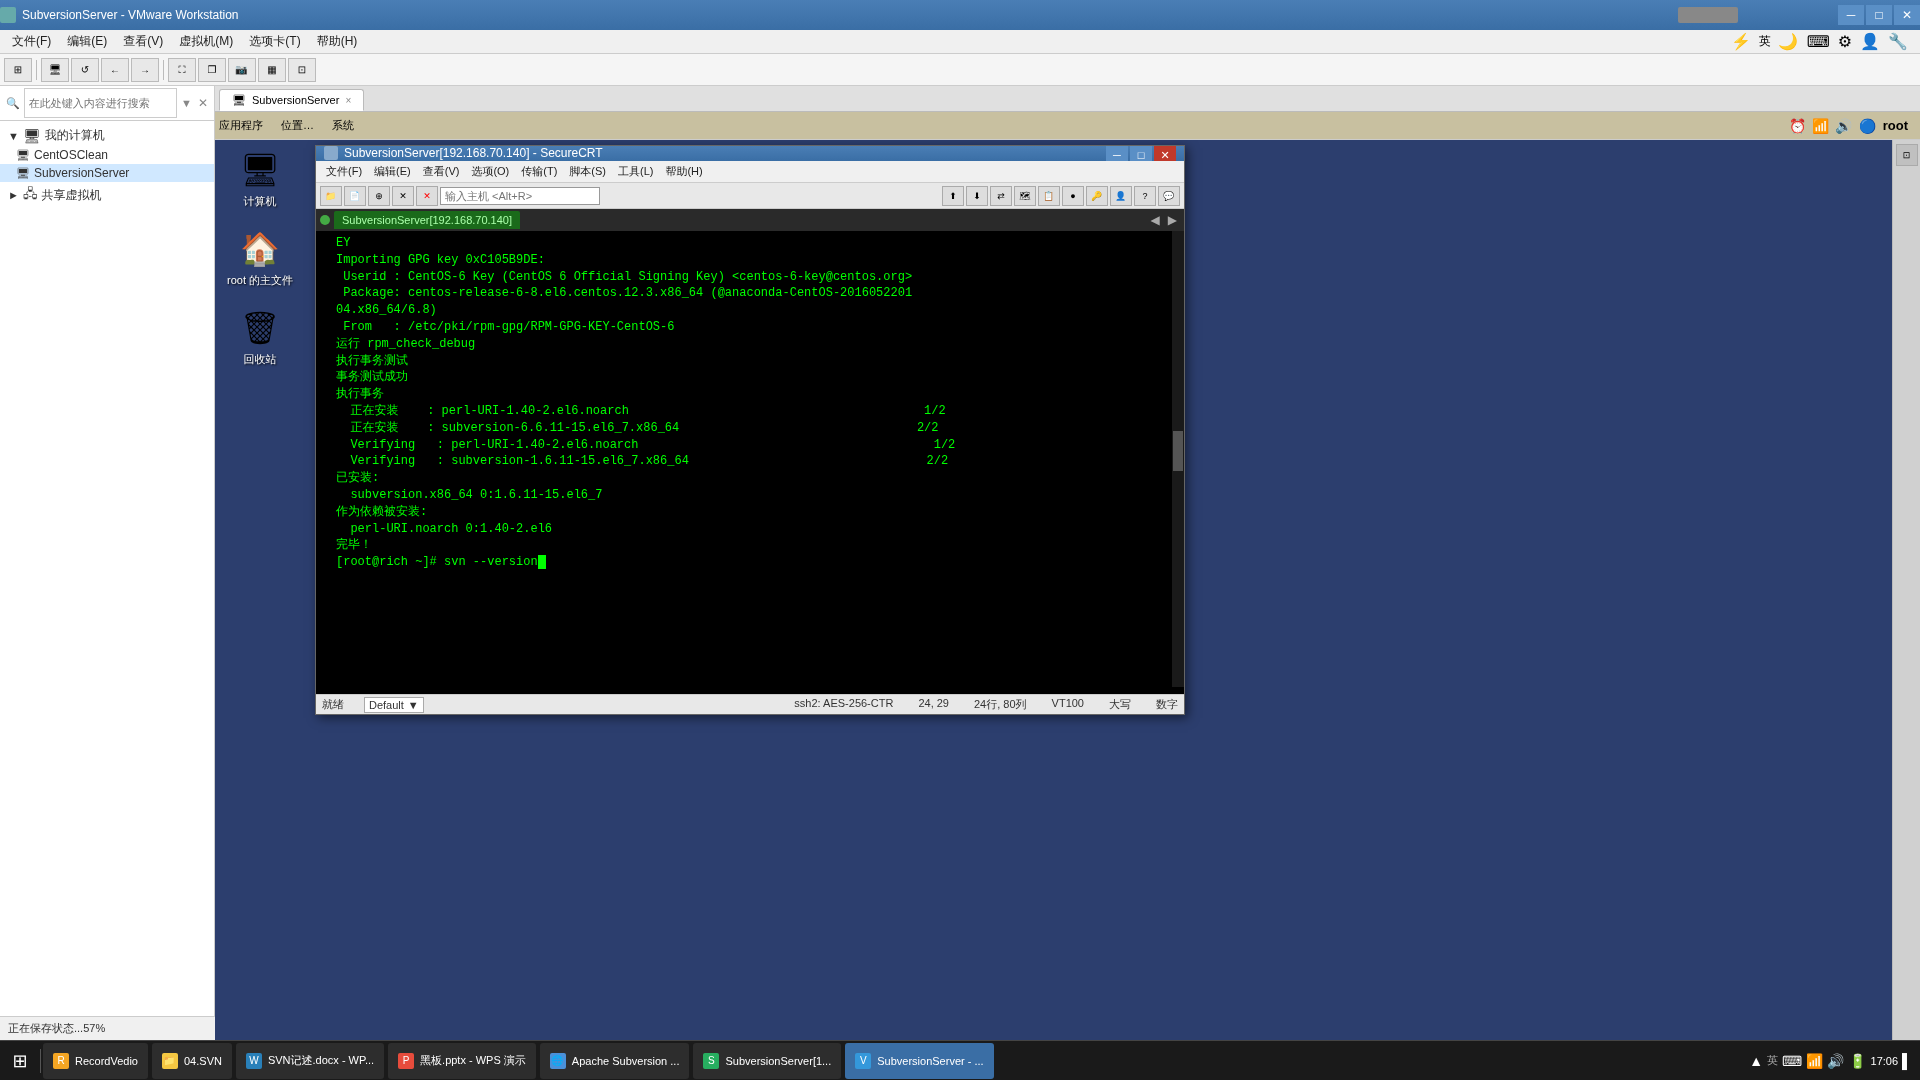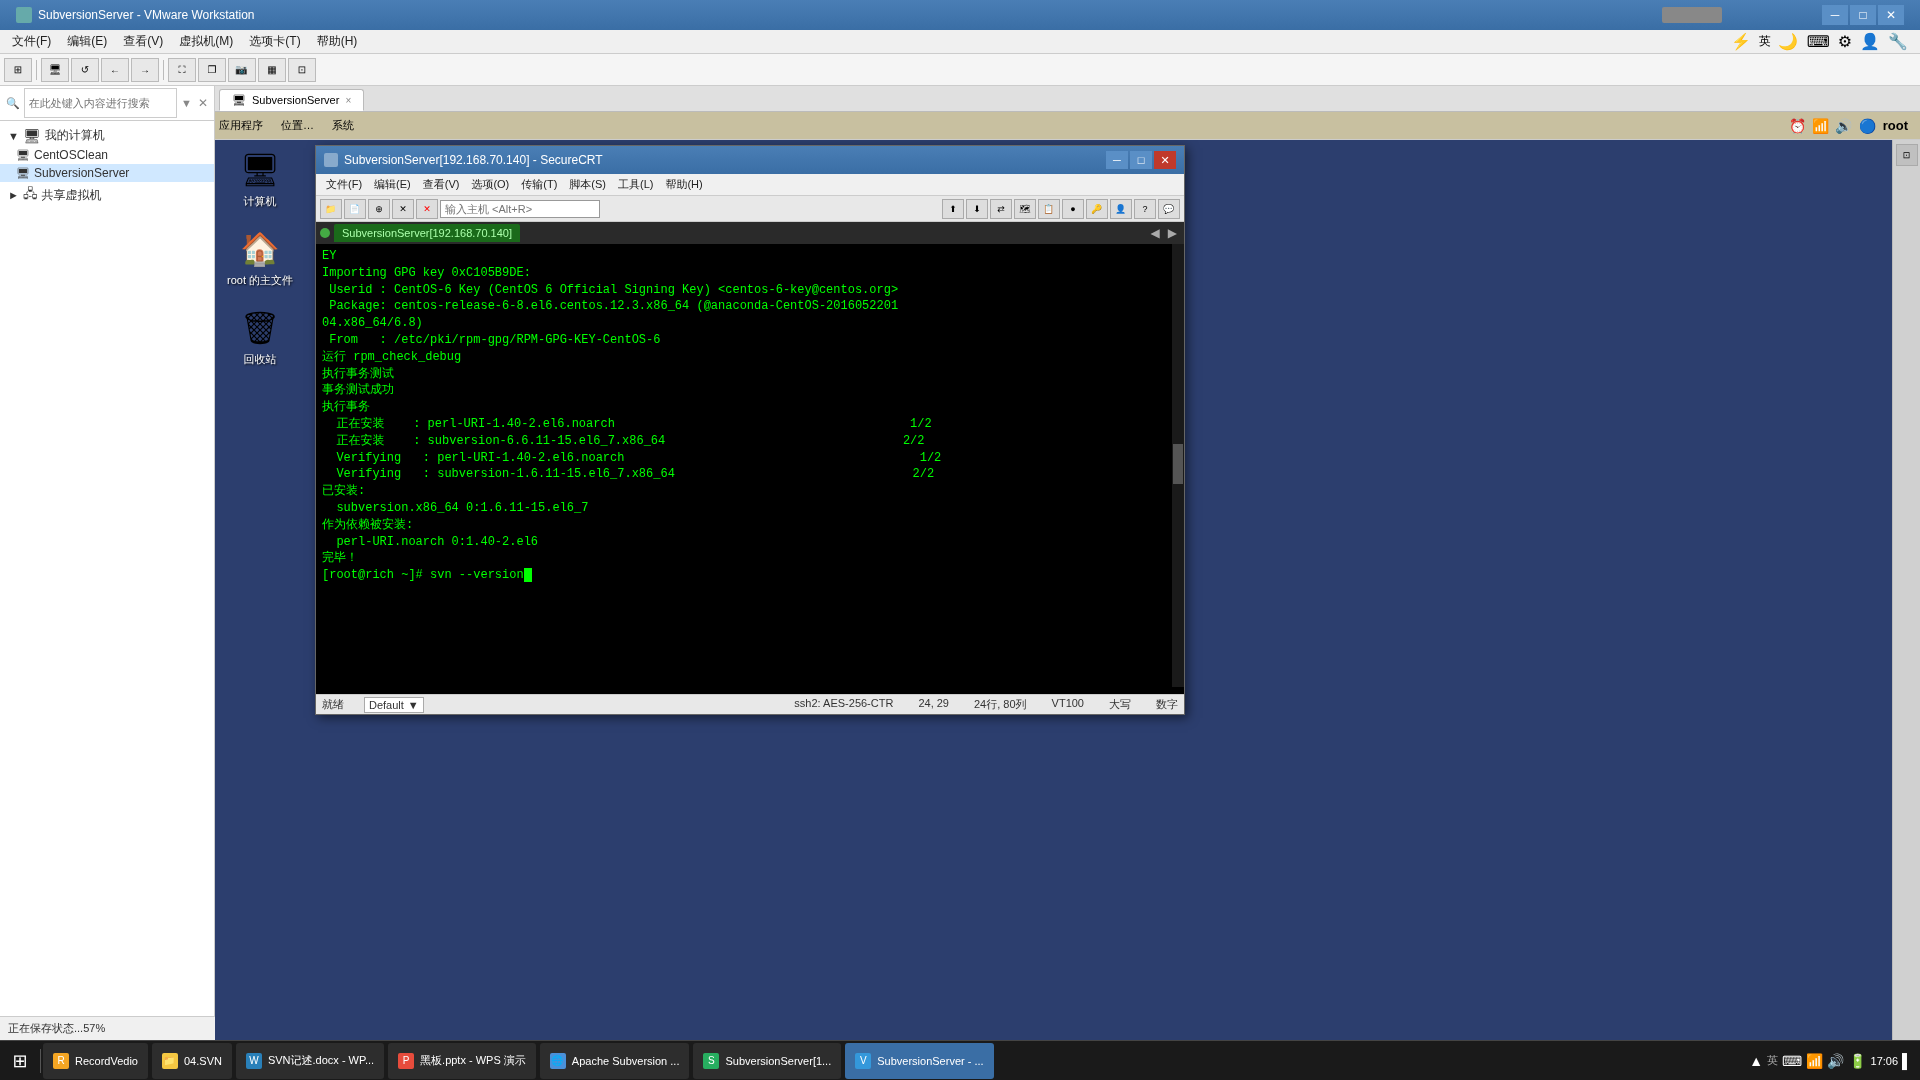--- a/index.html
+++ b/index.html
@@ -29,7 +29,7 @@
       background: linear-gradient(to bottom, #4a7eb5, #3a6ea5);
       display: flex;
       align-items: center;
-      padding: 0 16px;
+      padding: 0 0;
       color: white;
       font-size: 12px;
       flex-shrink: 0;

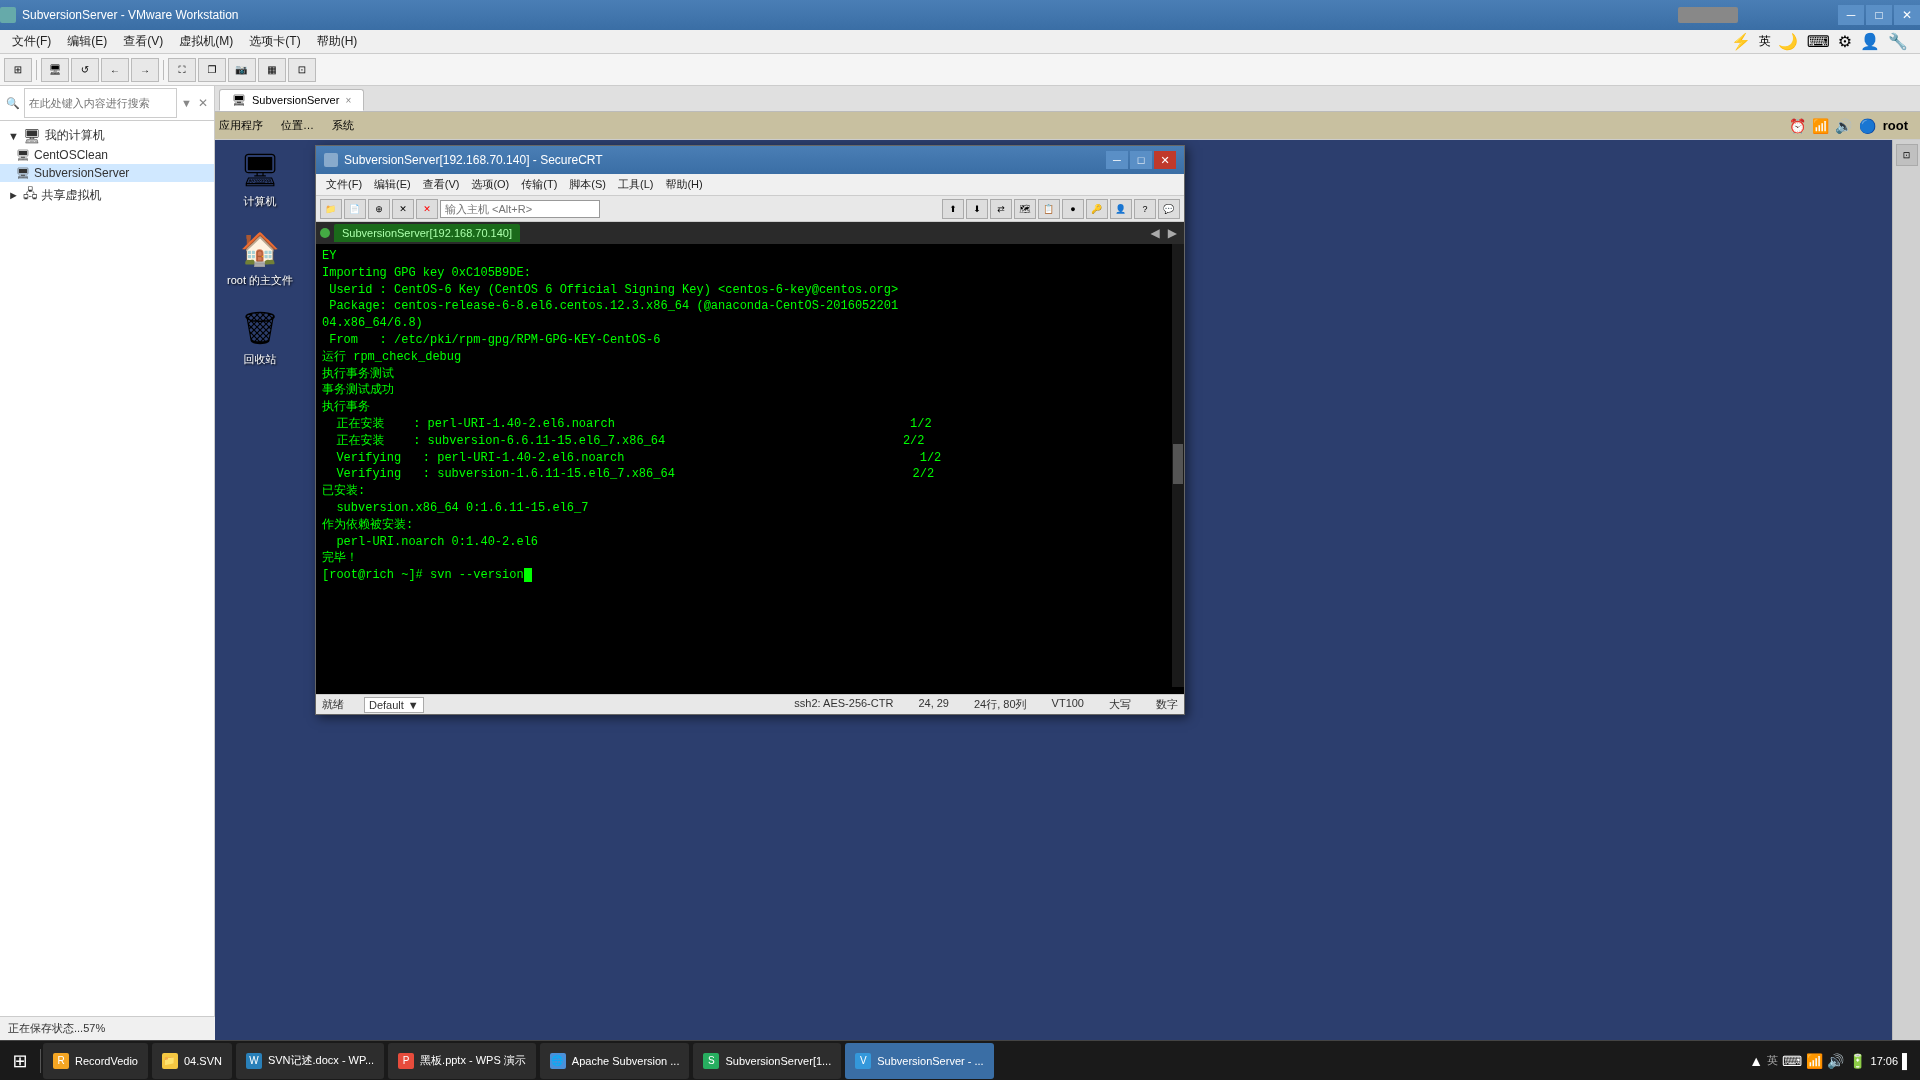--- a/index.html
+++ b/index.html
@@ -252,10 +252,9 @@
       box-shadow: 3px 3px 10px rgba(0,0,0,0.5);
     }
     .securecrt-title {
-      height: 28px;
+      height: 15px;
       background: linear-gradient(to bottom, #4a7eb5, #3a6ea5);
       display: flex;
-      align-items: center;
       padding: 0 8px;
       color: white;
       font-size: 12px;

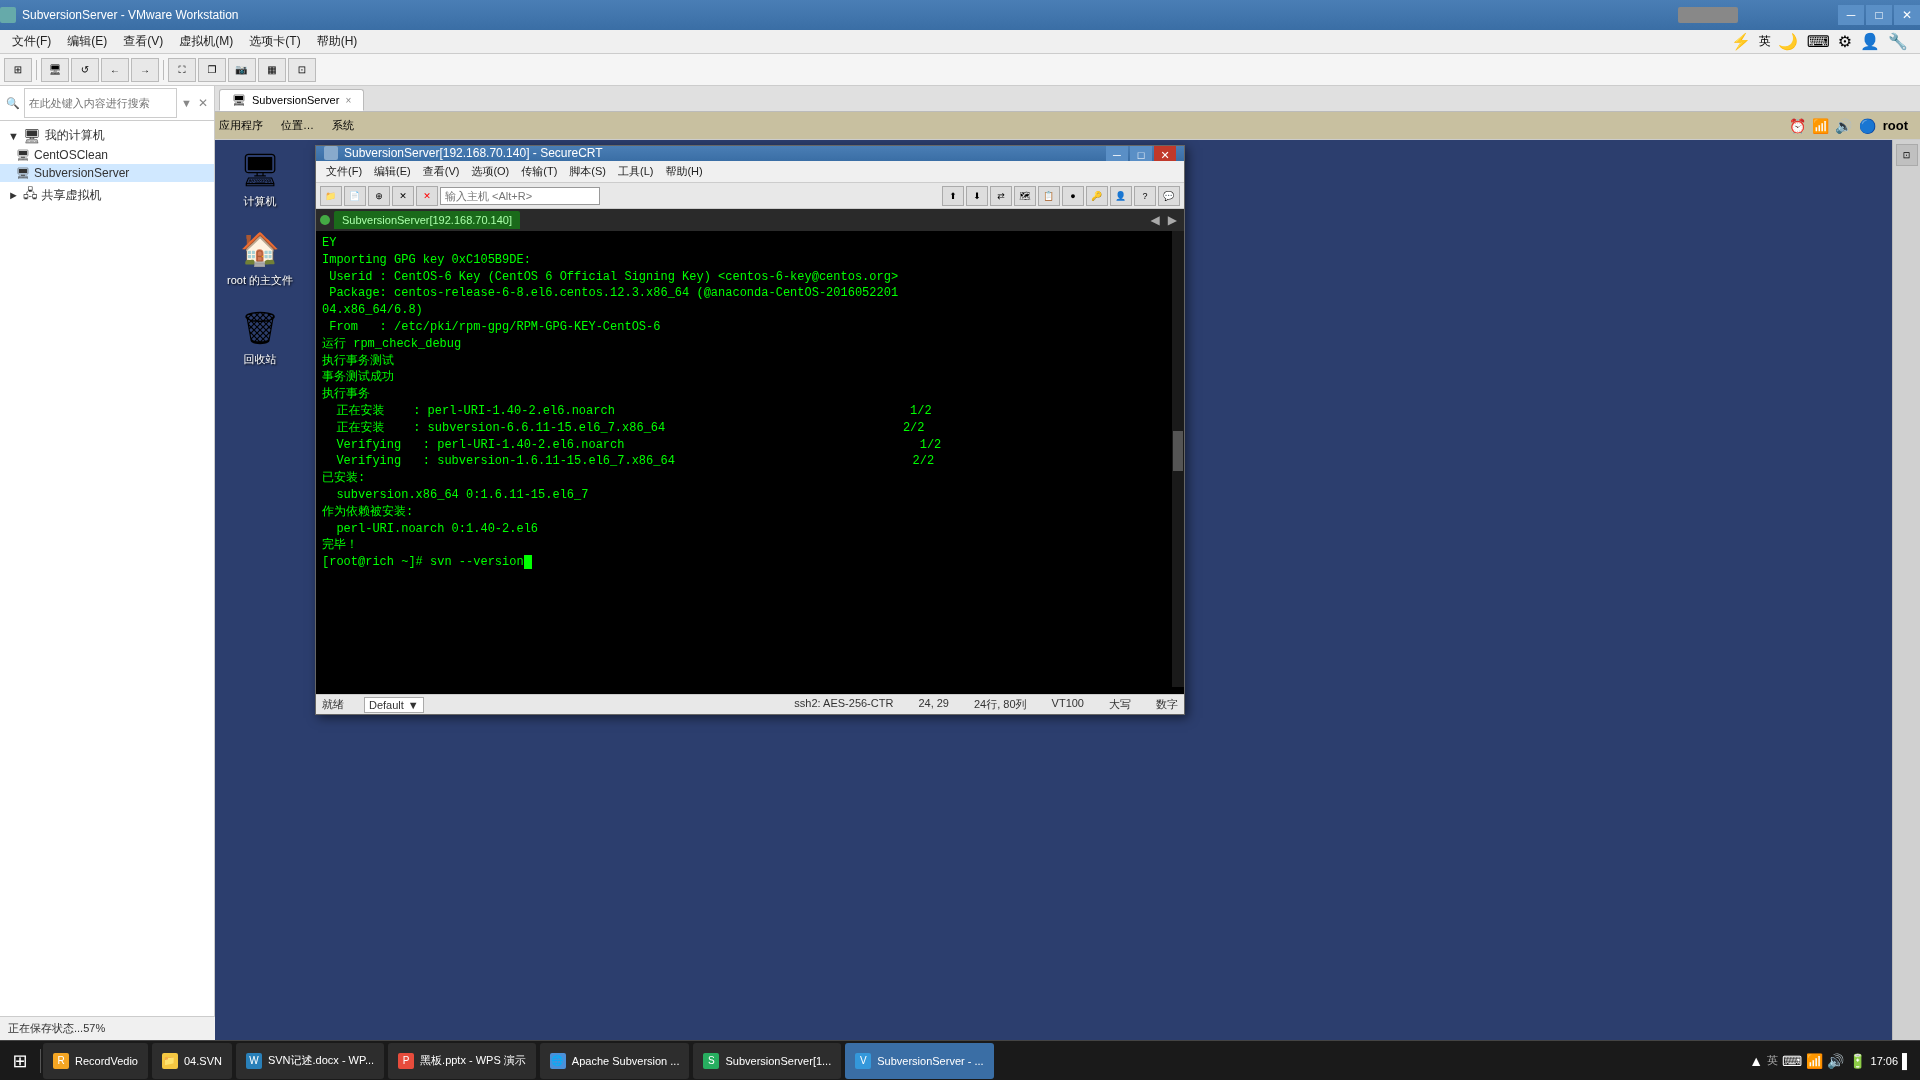--- a/index.html
+++ b/index.html
@@ -379,7 +379,7 @@
     }
     .terminal-content {
       flex: 1;
-      padding: 4px 6px;
+      padding: 4px 20px;
       font-family: 'Courier New', 'Consolas', monospace;
       font-size: 12px;
       color: #00ff00;

